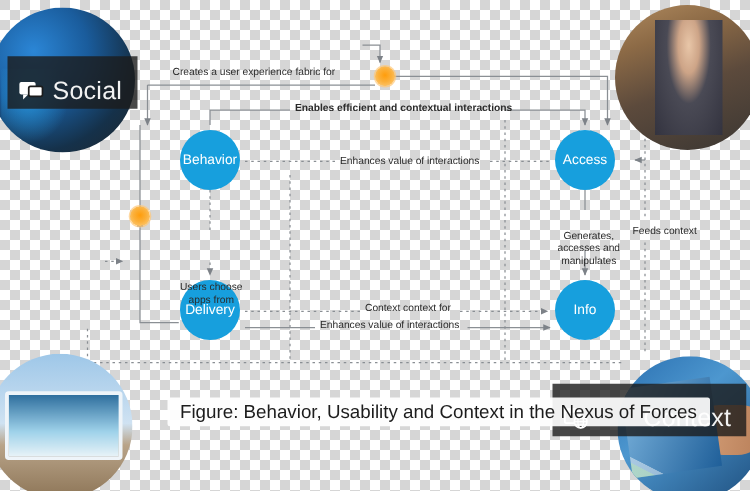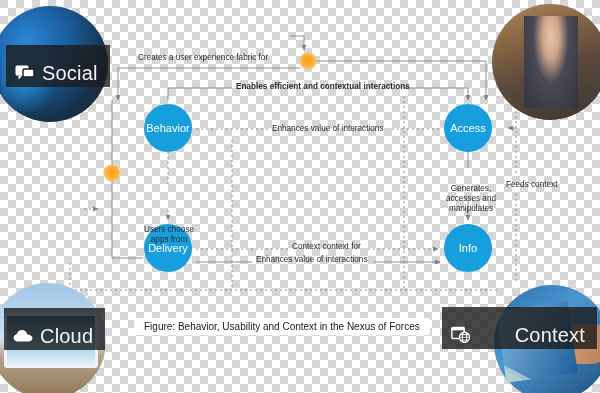--- a/index.html
+++ b/index.html
@@ -192,16 +192,6 @@
   </div>
 
 
-  <div class="plate plate-cloud">
-    <span class="gl">
-      <svg width="21" height="14" viewBox="0 0 21 14">
-        <path d="M5,12.8 C2.3,12.8 0.6,11 0.6,8.9 C0.6,7 2,5.4 3.9,5.2
-                 C4.4,2.6 6.7,0.8 9.4,0.8 C12.2,0.8 14.6,2.8 15,5.5
-                 C18,5.6 20.4,7.4 20.4,9.4 C20.4,11.4 18.6,12.8 16.2,12.8 z" fill="#fff"></path>
-      </svg>
-    </span>
-    <span>Cloud</span>
-  </div>
 
   <div class="plate plate-context">
     <span class="gl">

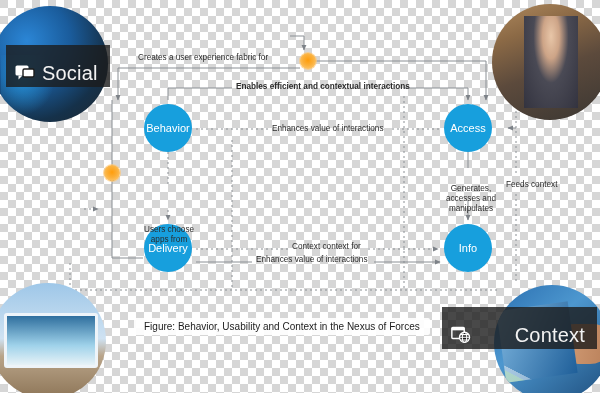--- a/index.html
+++ b/index.html
@@ -103,7 +103,7 @@
     position:absolute;left:134px;top:318px;
     background:rgba(255,255,255,.92);
     padding:3px 10px;border-radius:2px;
-    font-size:10px;color:#1c1c1c;white-space:nowrap;
+    font-size:15px;color:#1c1c1c;white-space:nowrap;
   }
 </style>
 </head>

